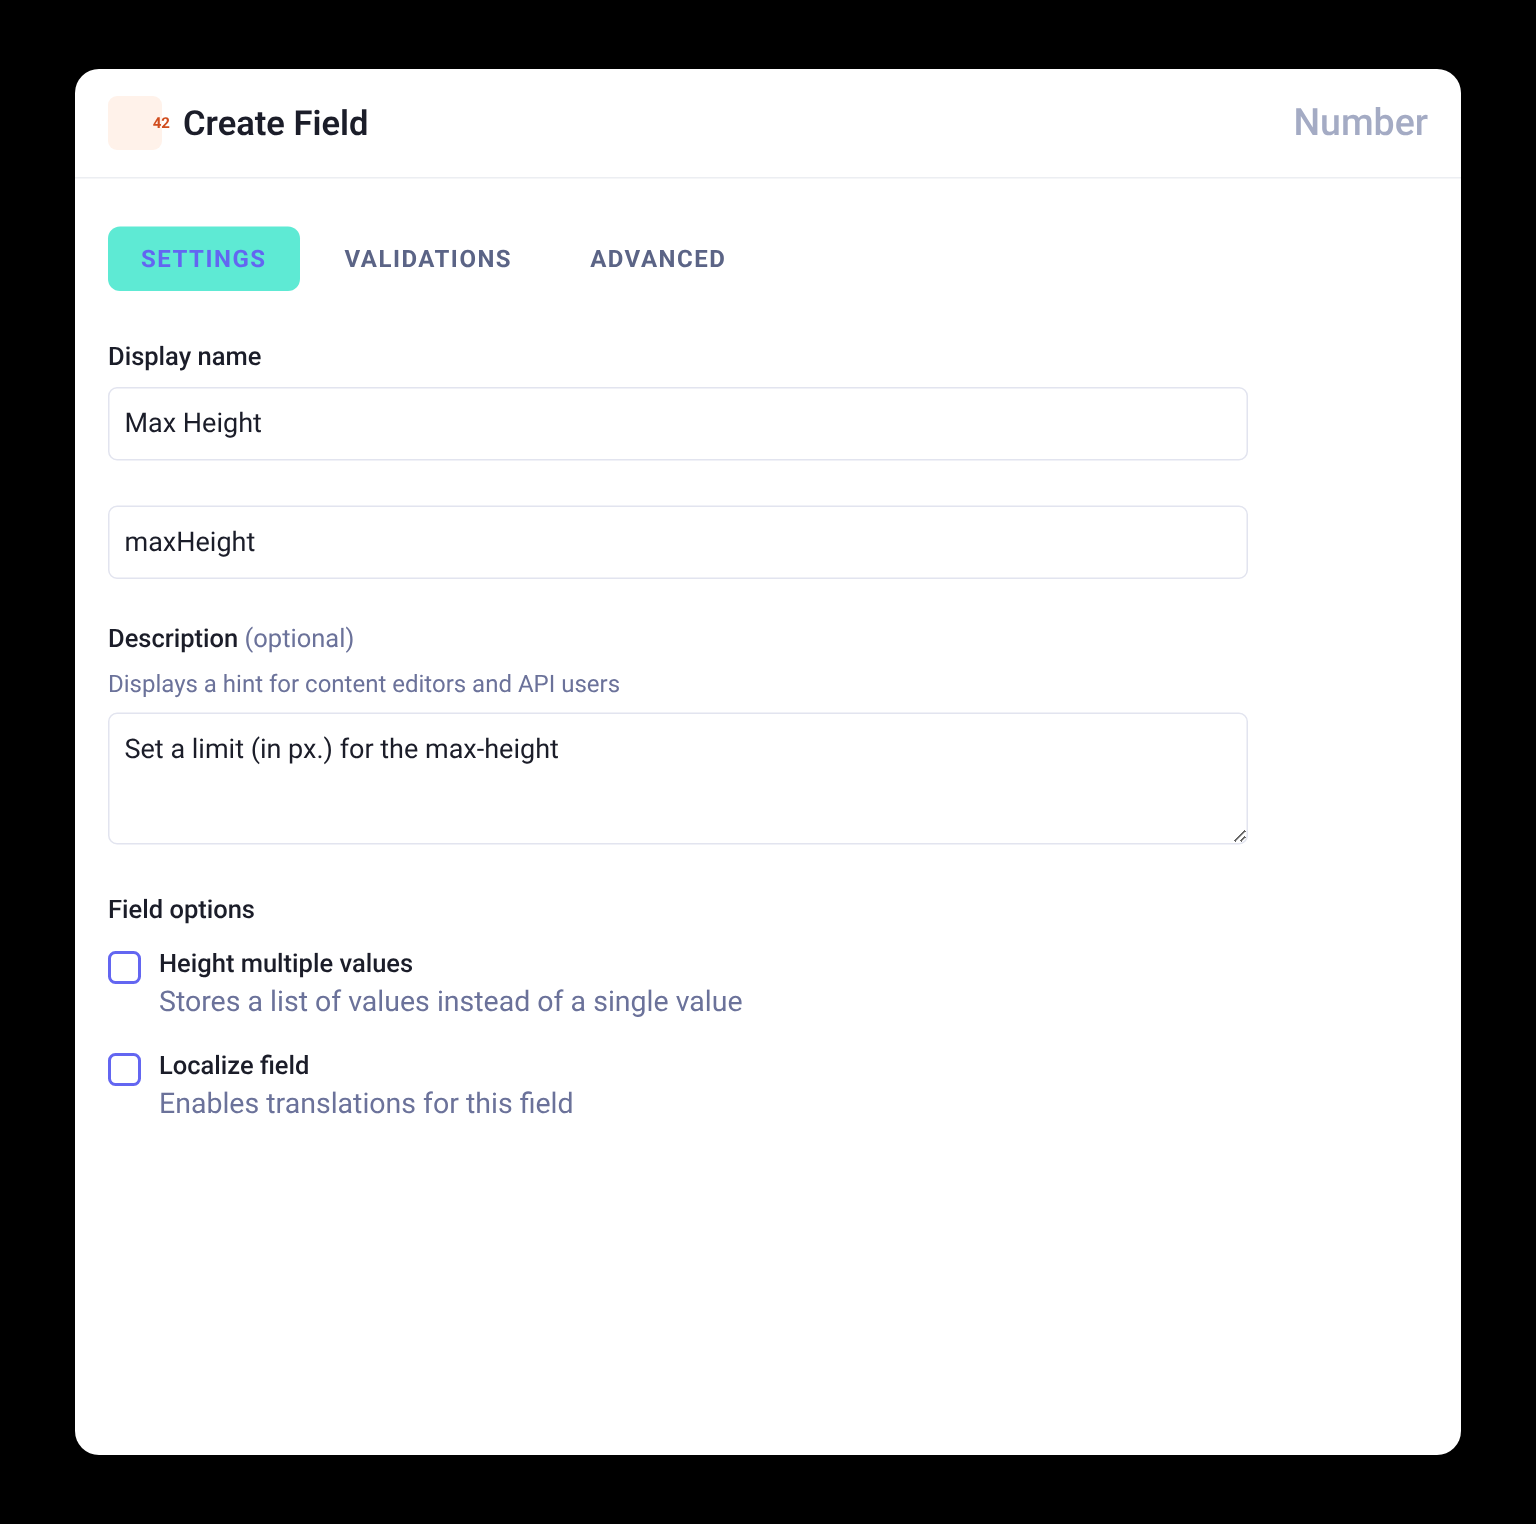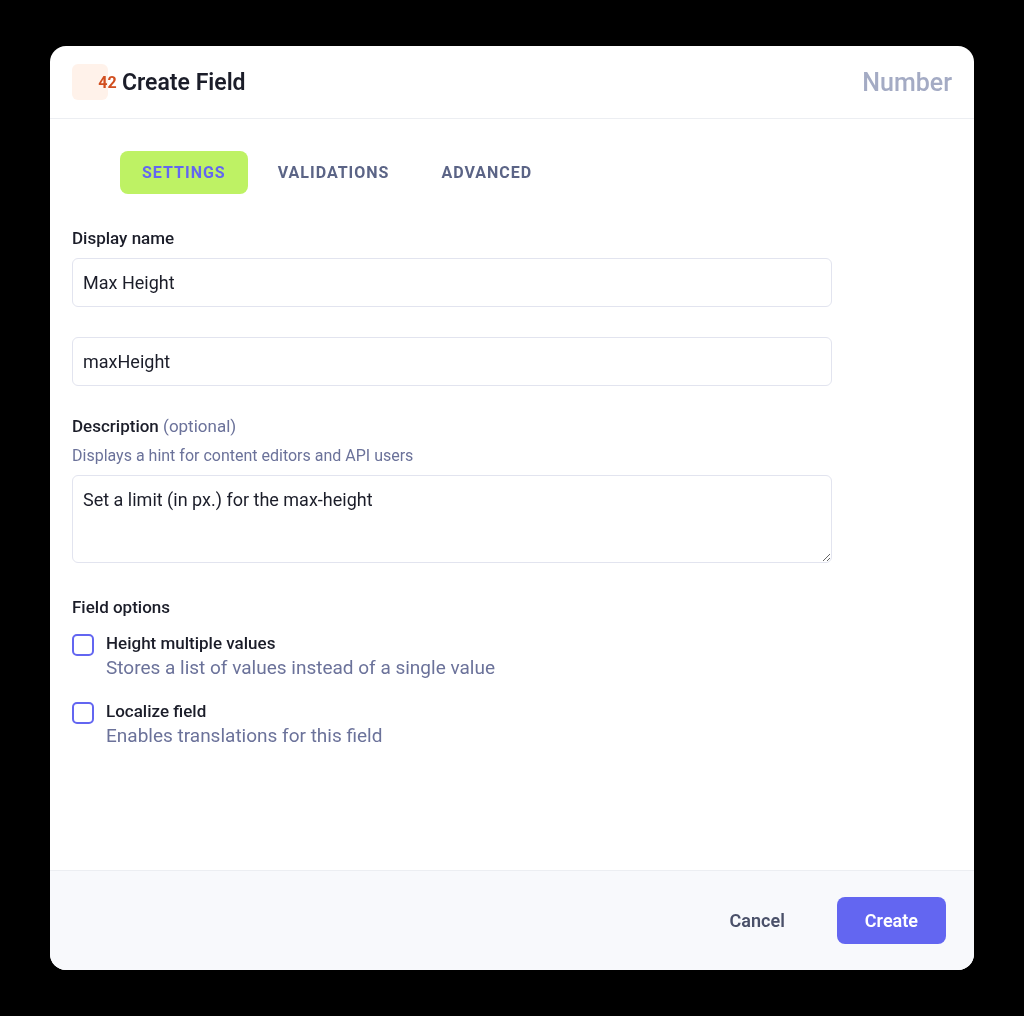--- a/index.html
+++ b/index.html
@@ -42,7 +42,7 @@
       display: flex;
       align-items: center;
       justify-content: center;
-      font-size: 16px;
+      font-size: 10px;
       font-weight: 700;
       color: #d14e1f;
       padding-left: 35px;

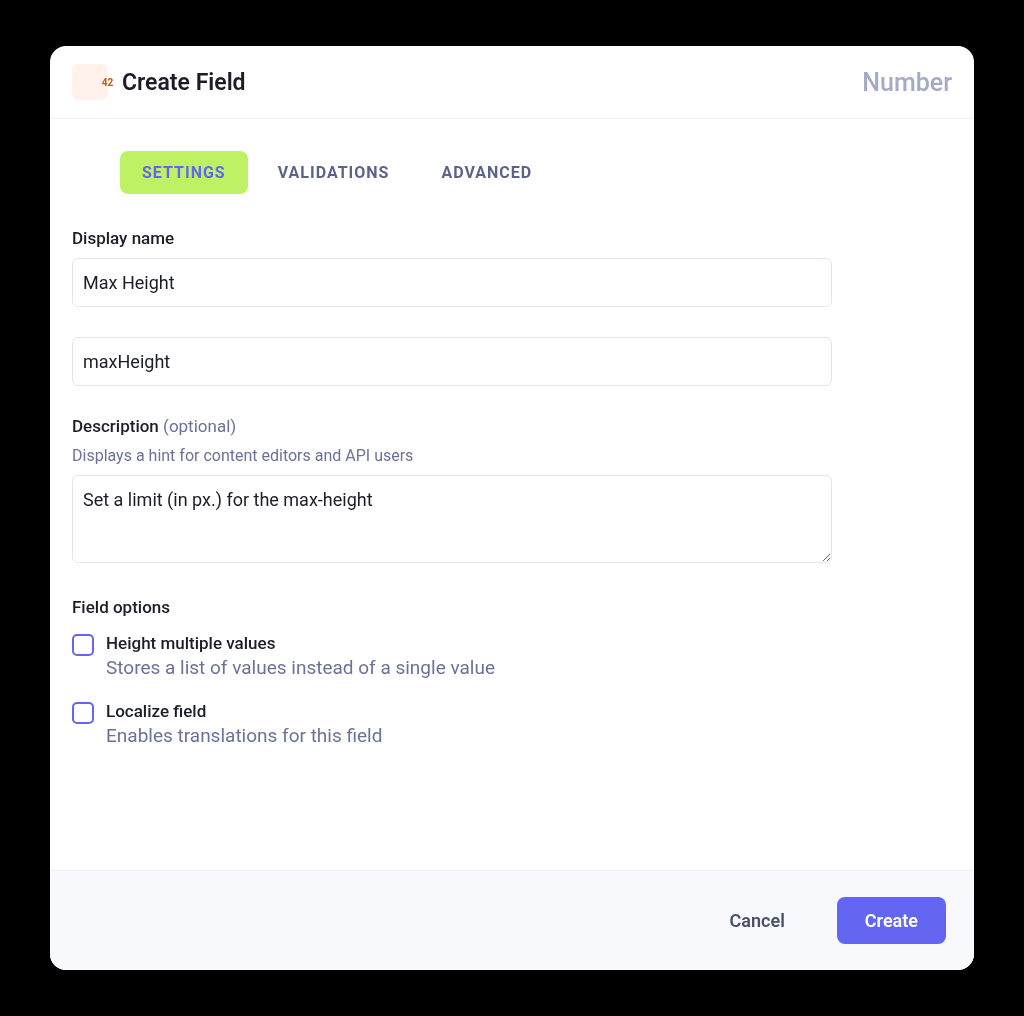--- a/index.html
+++ b/index.html
@@ -78,9 +78,8 @@
       cursor: pointer;
     }
     .tab.active {
-      background: #bef264;
+      background: #5eead4;
       color: #6366f1;
-      margin-left: 48px;
     }
     .form-group {
       margin-bottom: 30px;

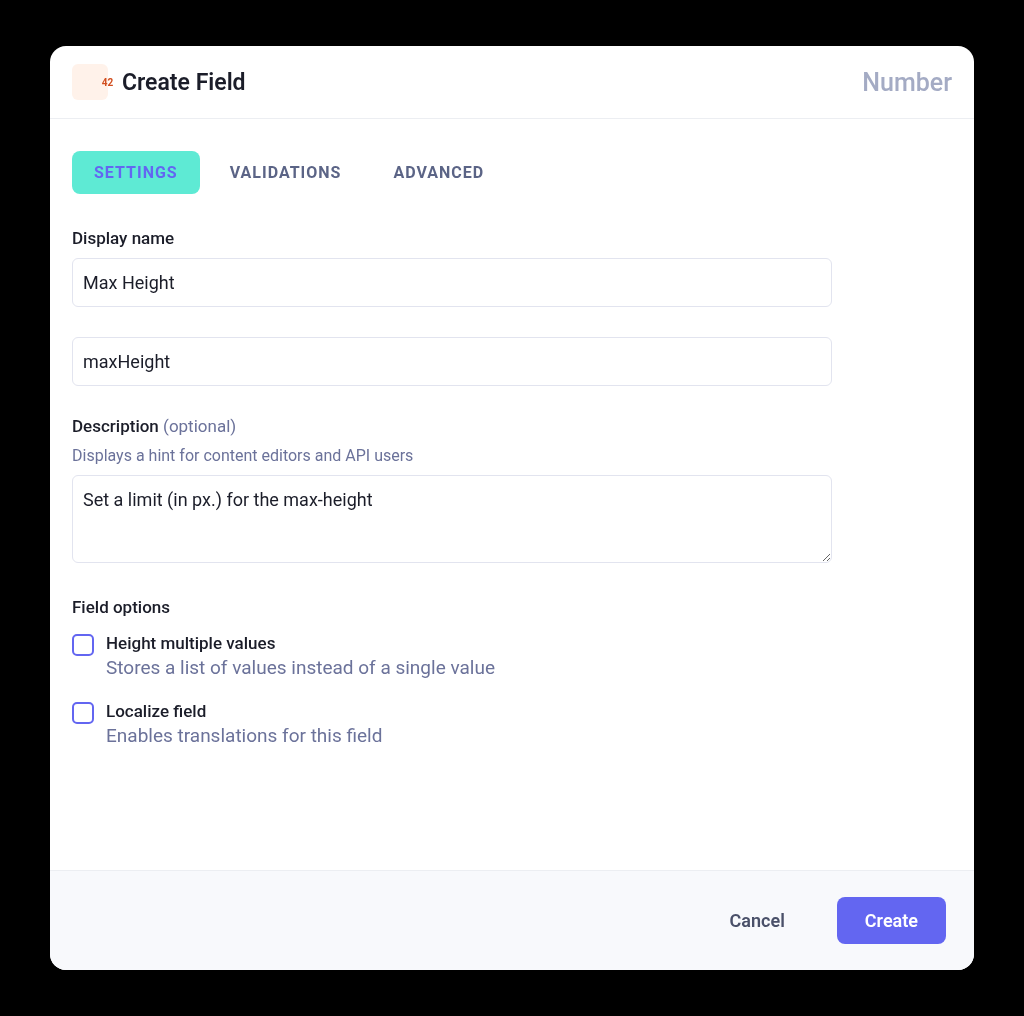--- a/index.html
+++ b/index.html
@@ -235,10 +235,6 @@
 
   </div>
 
-  <div class="modal-footer">
-    <button class="btn btn-secondary">Cancel</button>
-    <button class="btn btn-primary">Create</button>
-  </div>
 
 </div>
 

